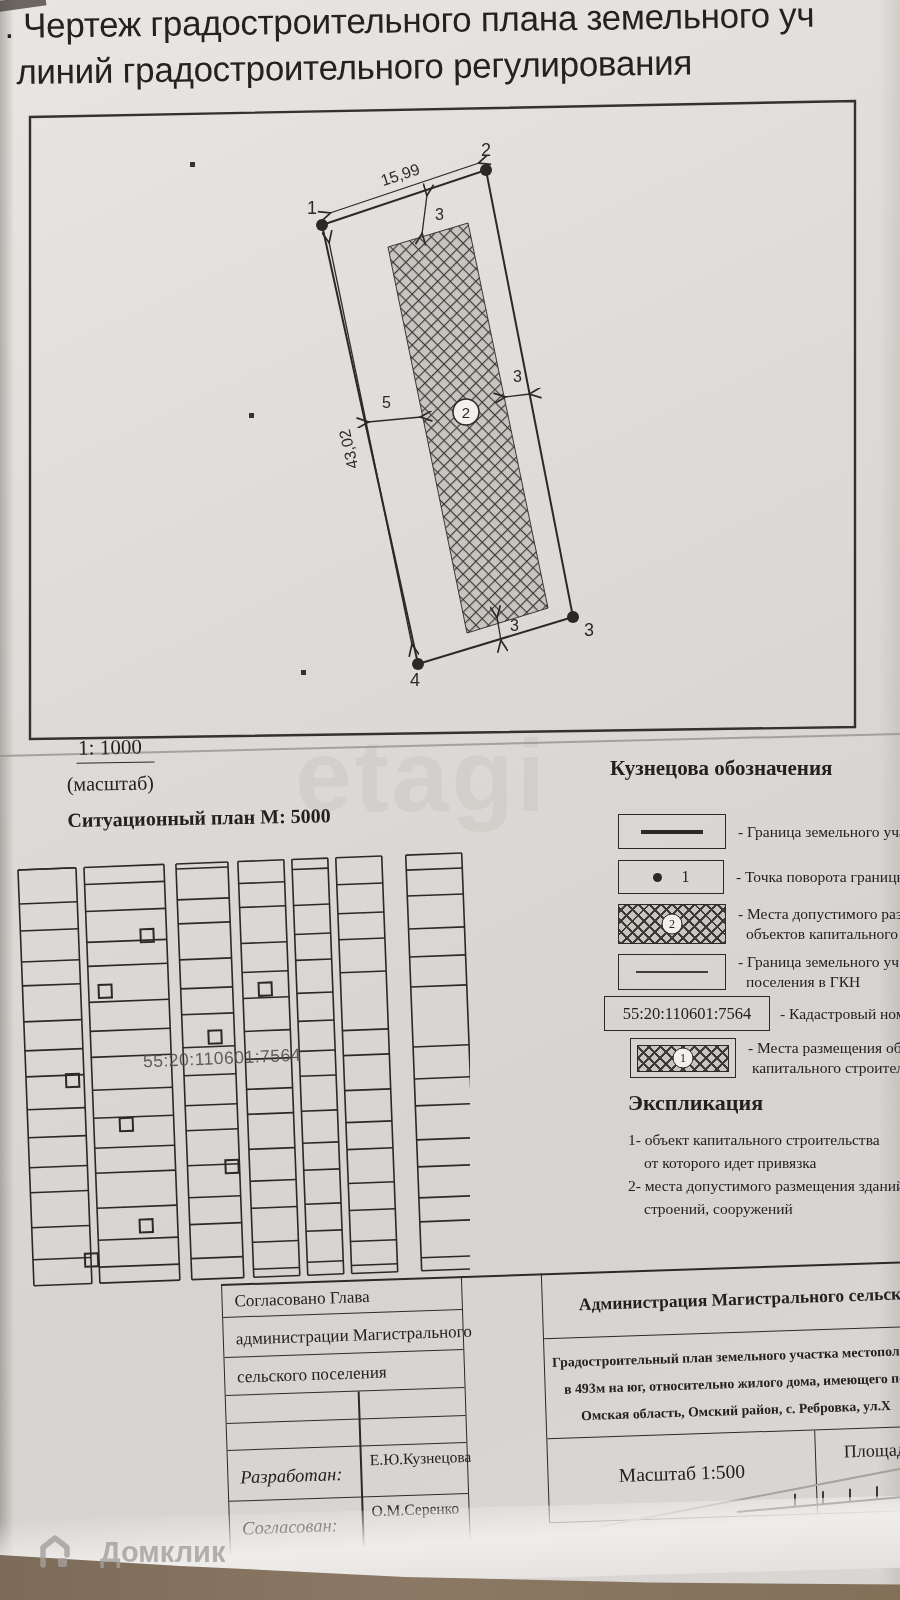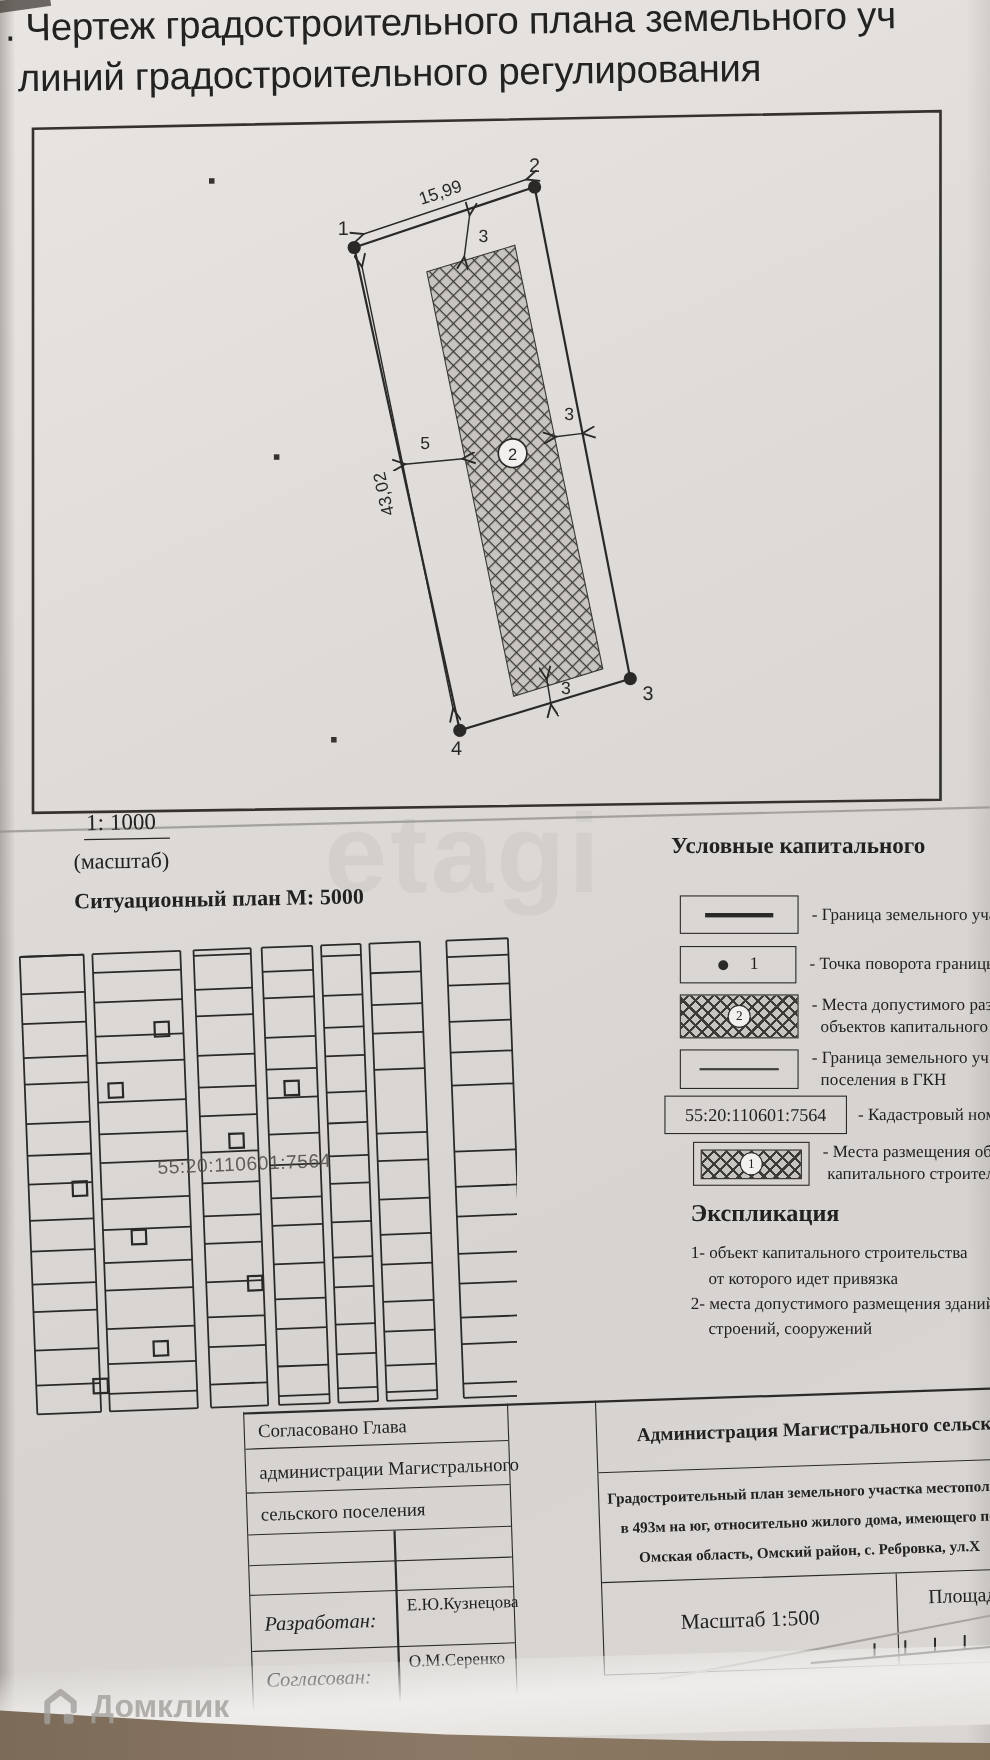--- a/index.html
+++ b/index.html
@@ -298,7 +298,7 @@
 <div class="abs map-label">55:20:110601:7564</div>
 
 <div class="abs legend">
-  <div class="legend-heading">Условные капитального</div>
+  <div class="legend-heading">Кузнецова обозначения</div>
 
   <div class="lrow" style="top:58px;">
     <div class="lbox" style="width:106px;height:33px;">

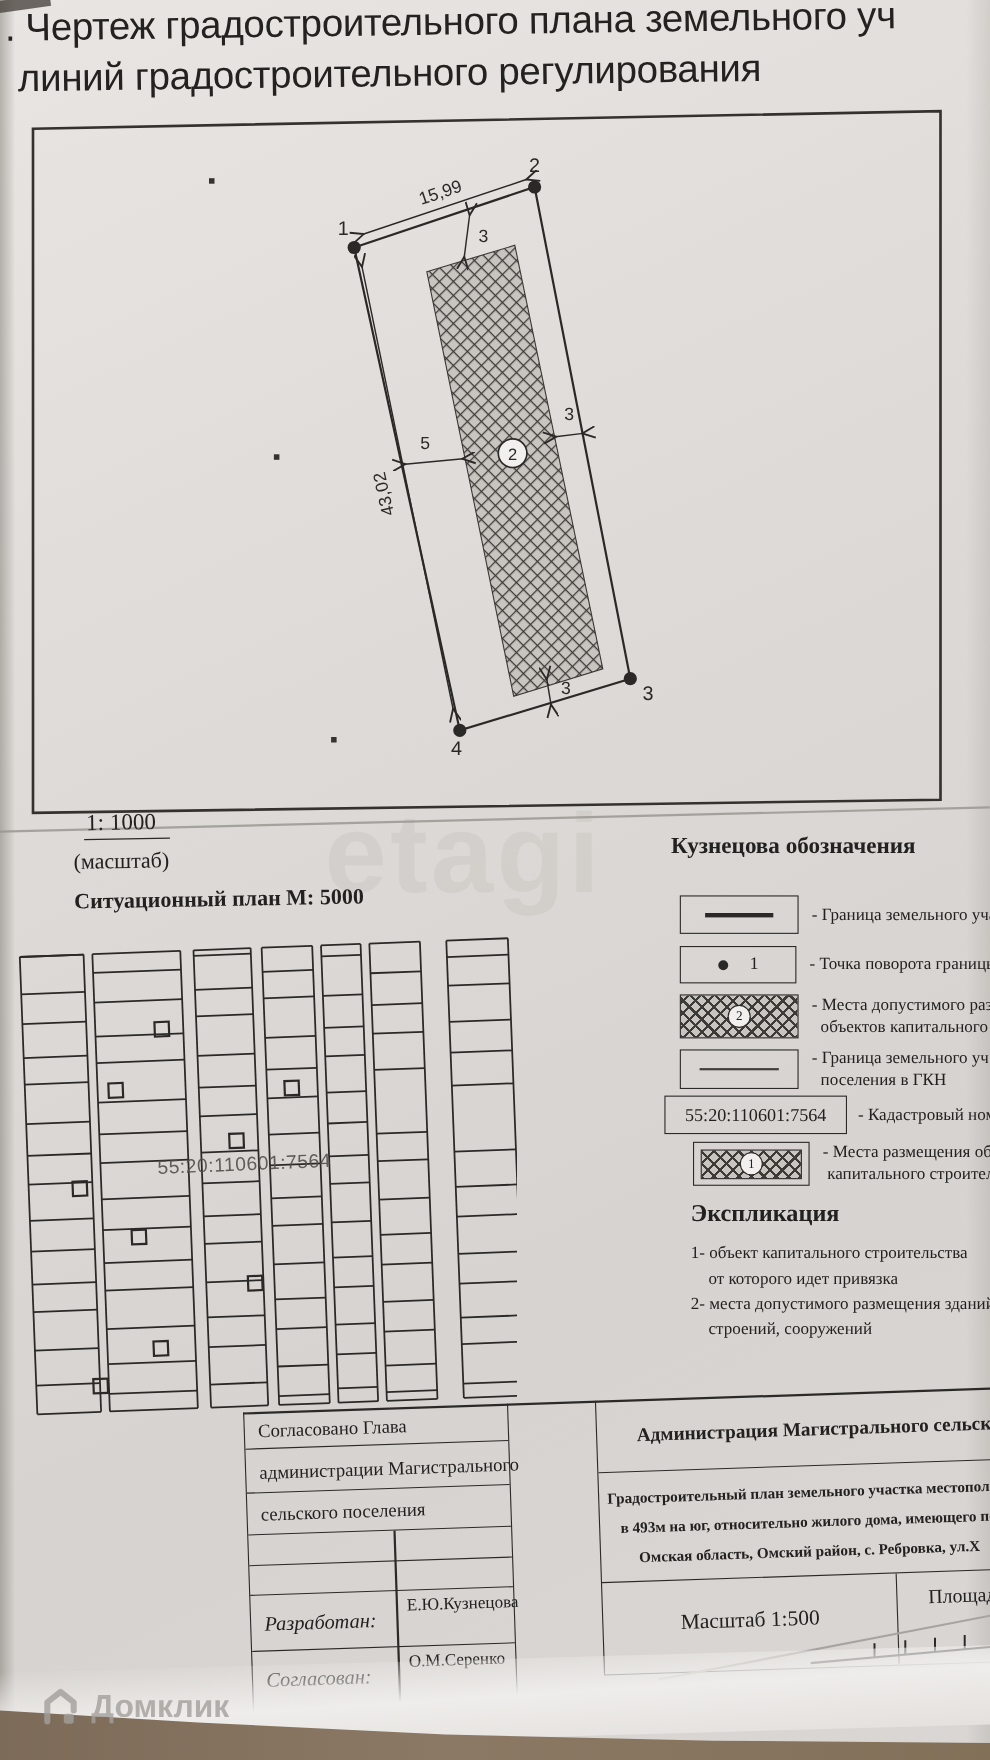--- a/index.html
+++ b/index.html
@@ -25,7 +25,7 @@
   
   .wm-etagi{left:295px;top:718px;font-family:"Liberation Sans",sans-serif;font-weight:bold;
     font-size:102px;color:#ccc9c5;opacity:.55;letter-spacing:3px;}
-  .domclick{left:36px;top:1532px;display:flex;align-items:center;gap:9px;opacity:.8;justify-content:flex-end;}
+  .domclick{left:36px;top:1532px;display:flex;align-items:center;gap:26px;opacity:.8;justify-content:flex-end;}
   .domclick-text{font-family:"Liberation Sans",sans-serif;font-weight:bold;font-size:29px;color:#a3a09c;}
   
   .legend{left:602px;top:756px;width:298px;}

